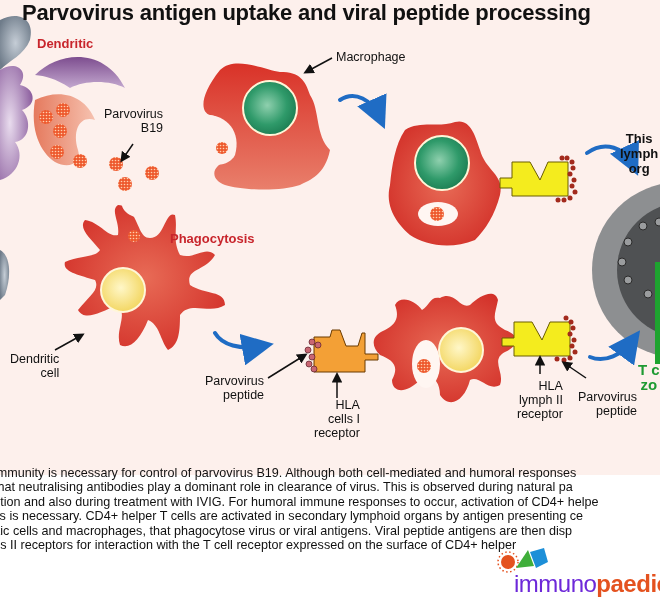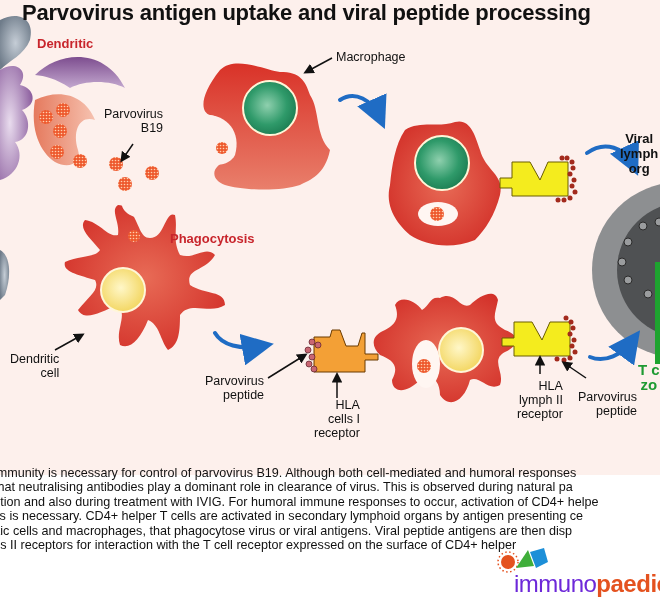--- a/index.html
+++ b/index.html
@@ -237,7 +237,7 @@
   </div>
 
   <div class="bold-lbl" style="left:620px; top:131px;">
-    <div>Viral</div>
+    <div>This</div>
     <div>lymph</div>
     <div>org</div>
   </div>

